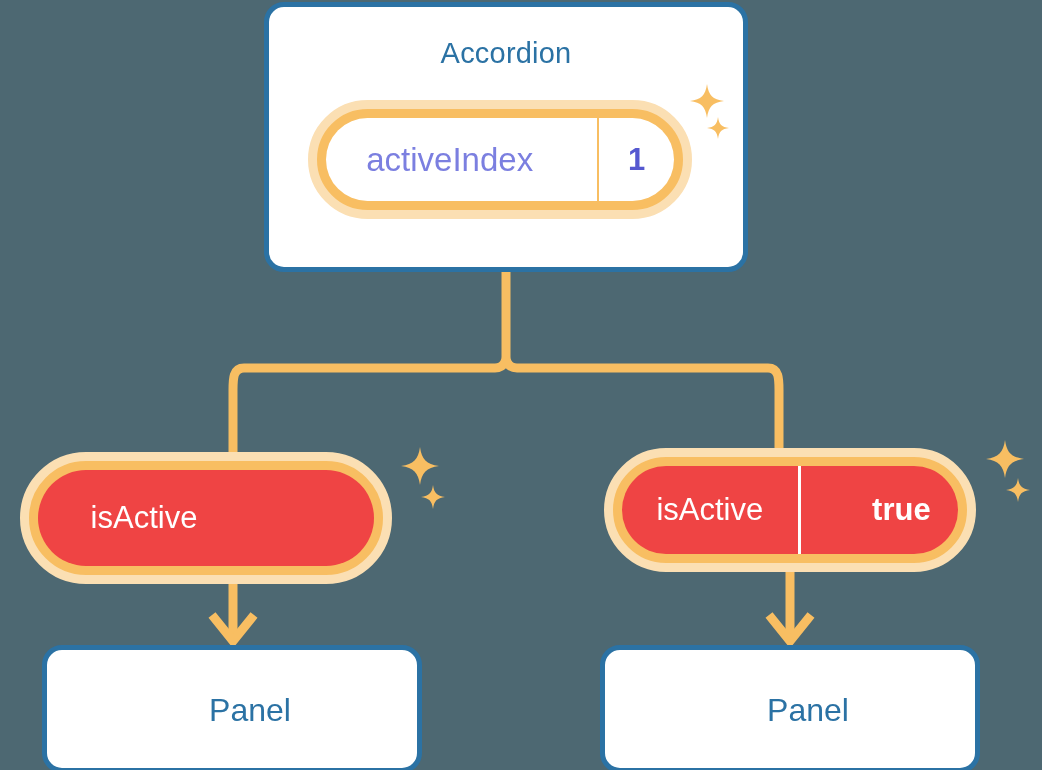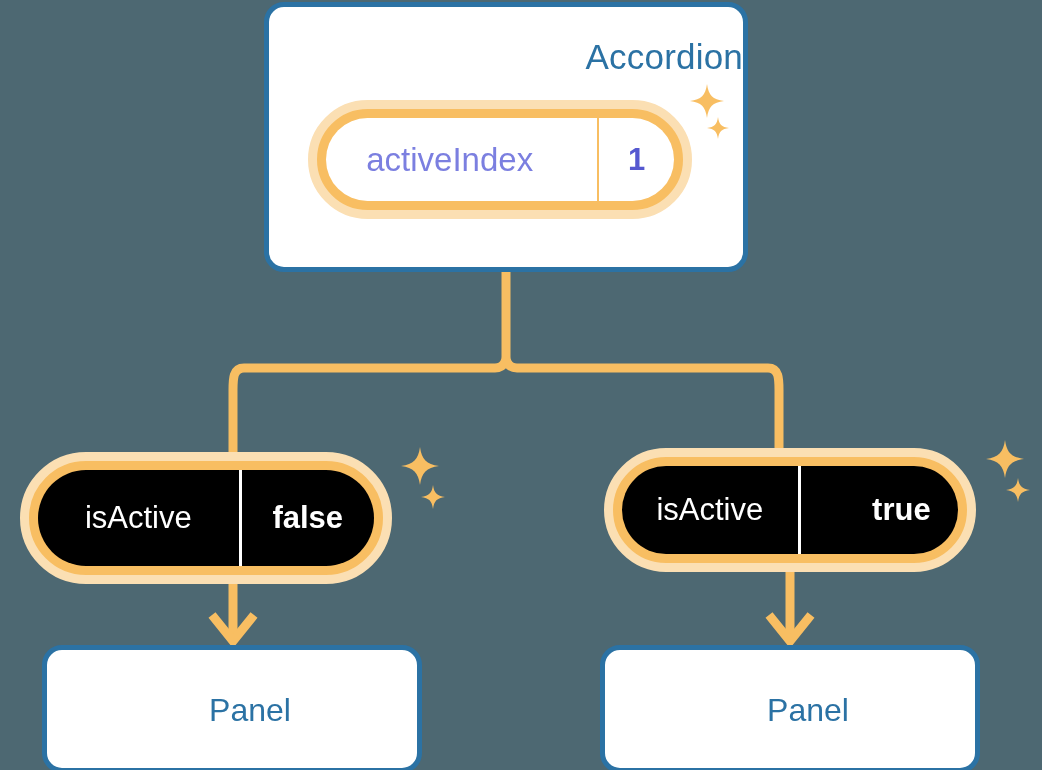--- a/index.html
+++ b/index.html
@@ -48,9 +48,9 @@
     left: 0;
     right: 0;
     top: 30px;
-    text-align: right;
+    text-align: center;
     color: #2b72a4;
-    font-size: 35px;
+    font-size: 29px;
     letter-spacing: .2px;
   }
 

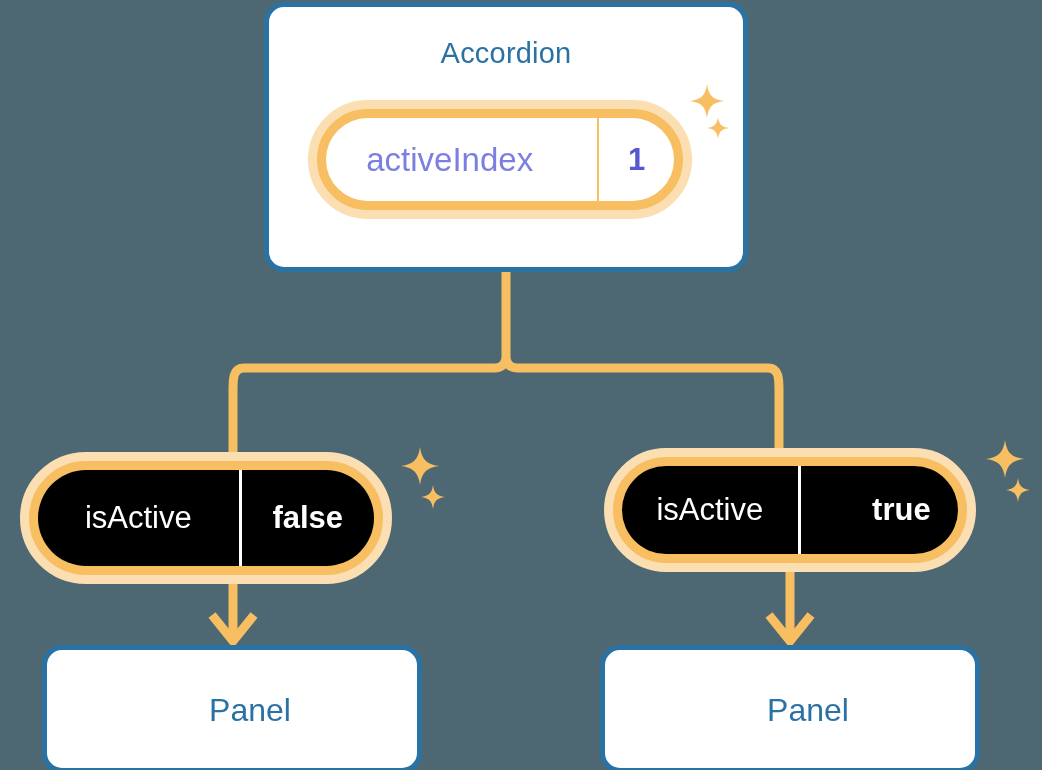--- a/index.html
+++ b/index.html
@@ -118,7 +118,7 @@
   }
 
   
-  .pill--solid .pill-inner { background: #000000; }
+  .pill--solid .pill-inner { background: #ef4444; }
   .pill--solid .pill-key {
     color: #ffffff;
     font-size: 31px;

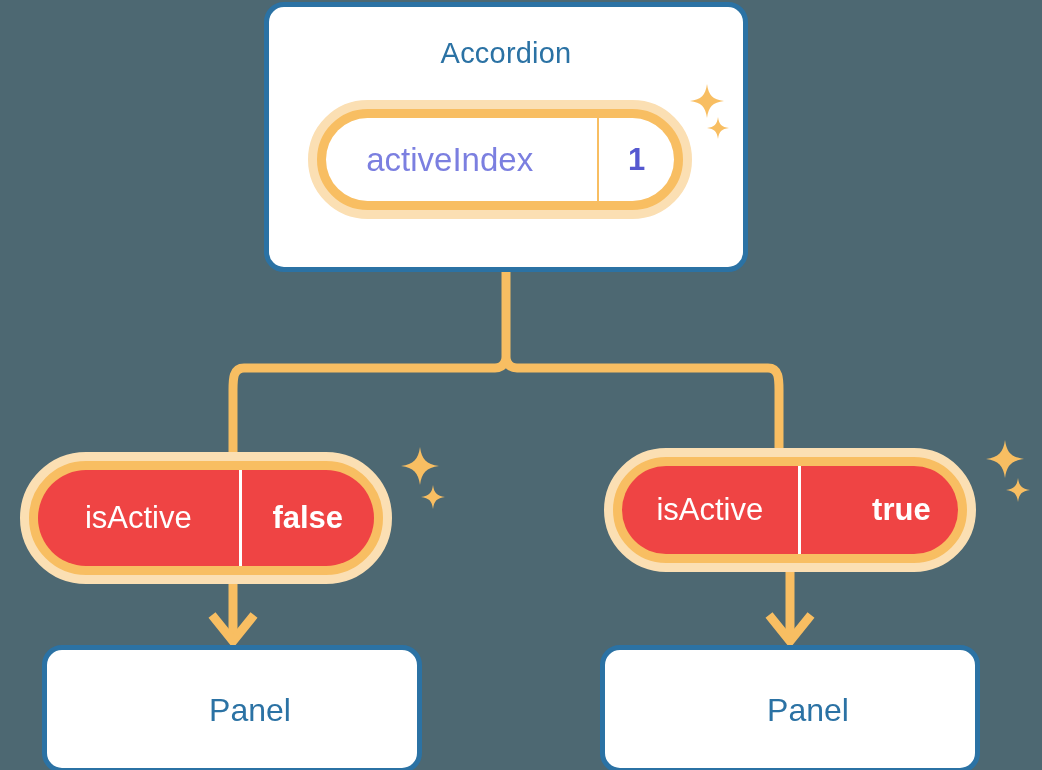--- a/index.html
+++ b/index.html
@@ -221,7 +221,6 @@
   <div class="pill pill--solid" id="pill-isactive-left">
     <div class="pill-inner">
       <div class="pill-key">isActive</div>
-      <div class="pill-val">false</div>
     </div>
   </div>
   <div class="sparkle" style="left:401px; top:447px;">

